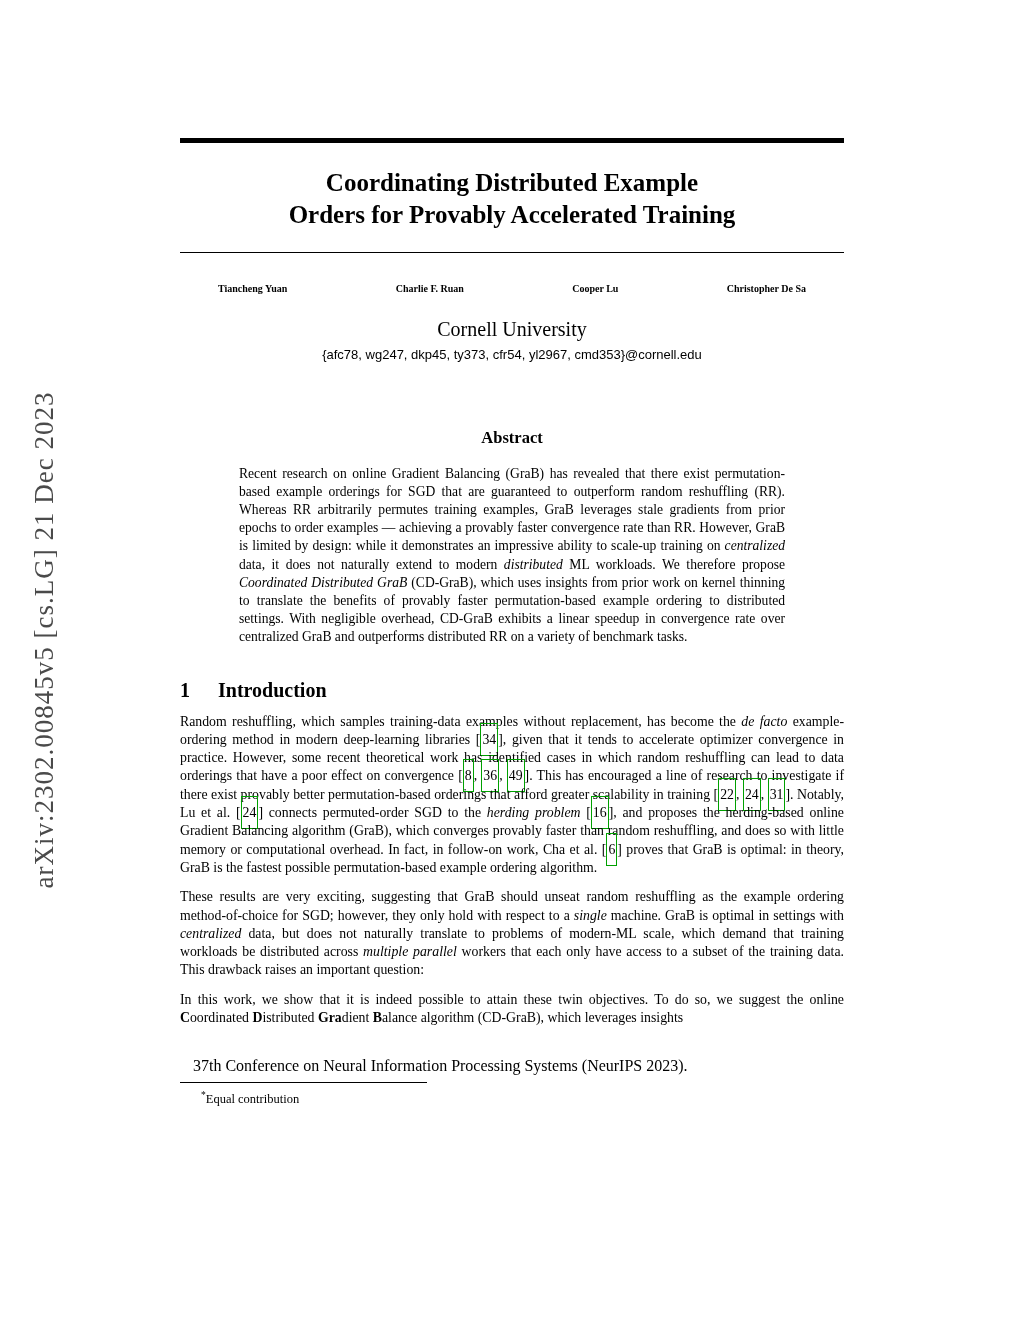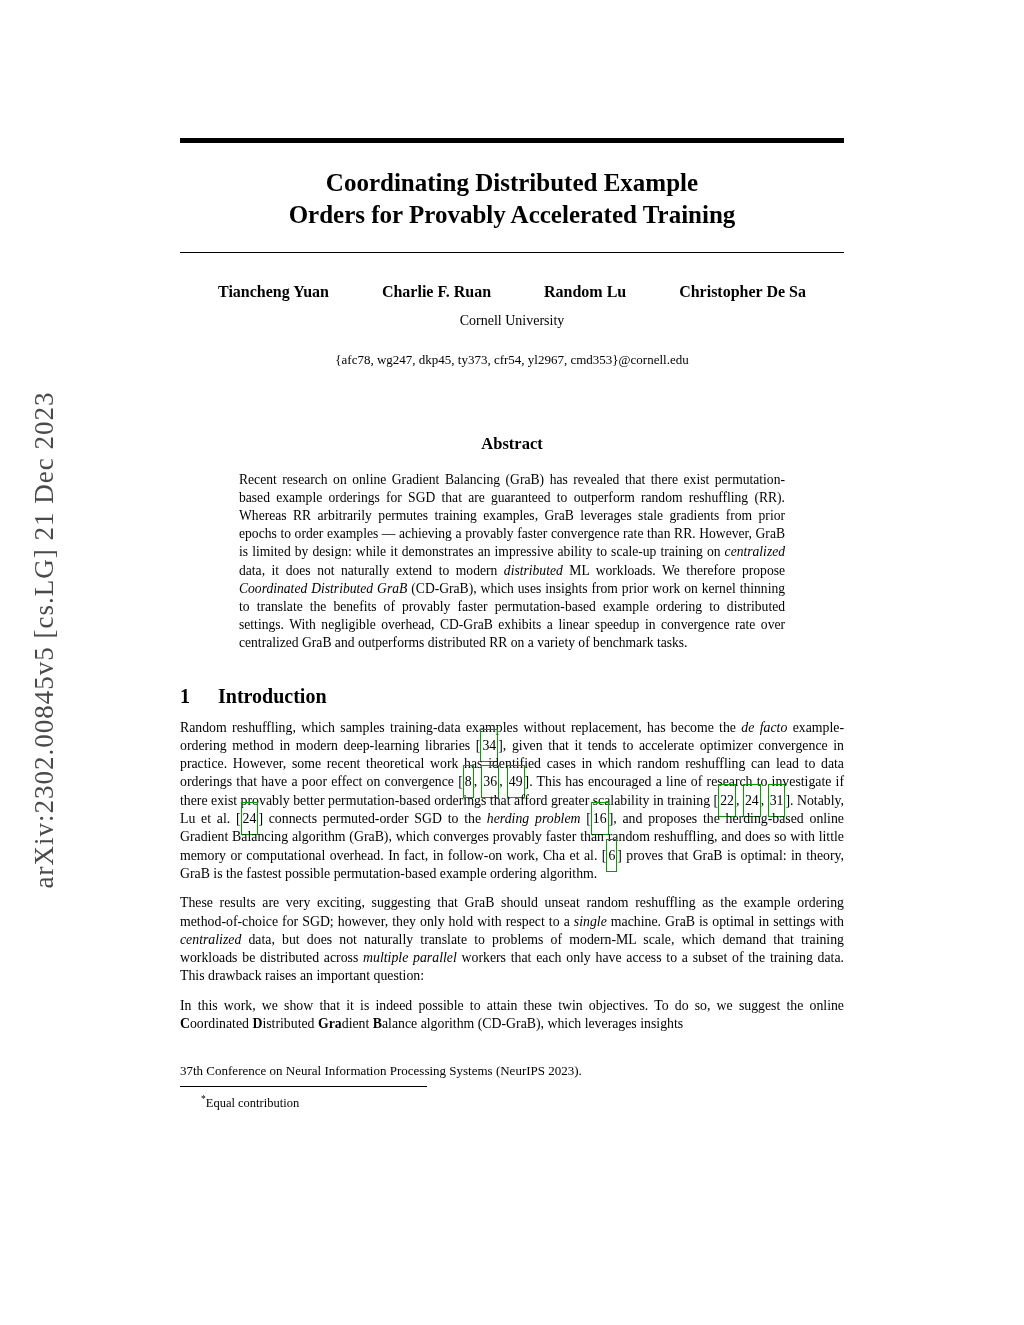--- a/index.html
+++ b/index.html
@@ -43,7 +43,7 @@
   .authors-row2 {
     display: flex; justify-content: space-between;
     width: 588px; margin: 30px auto 0 auto;
-    font-weight: bold; font-size: 16px;
+    font-weight: bold; font-size: 10px;
   }
   .author { position: relative; }
   .author sup { font-size: 10px; font-weight: normal; }

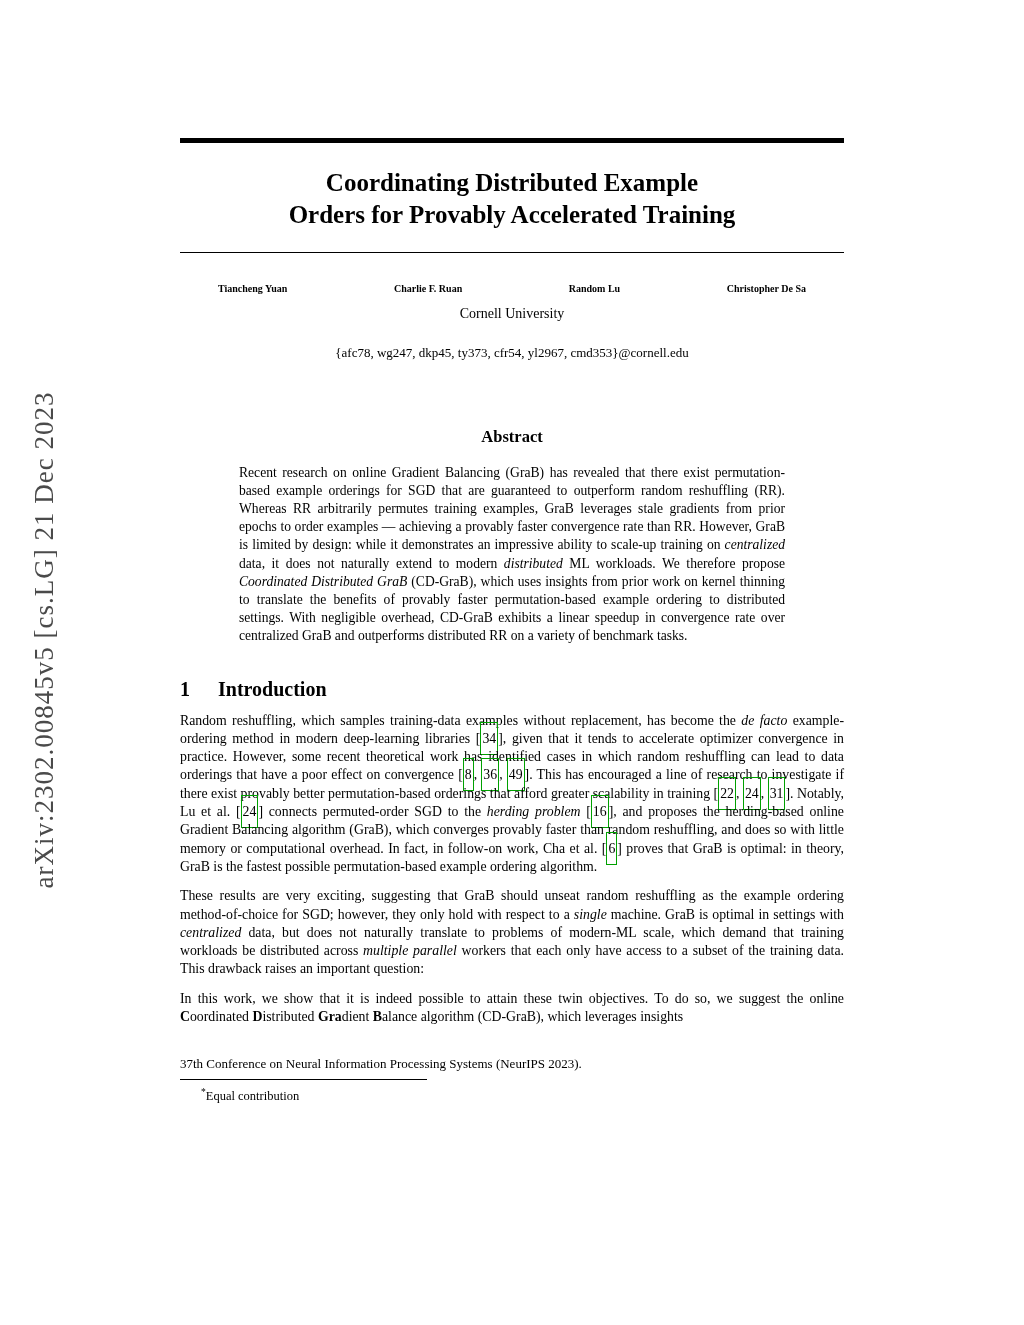--- a/index.html
+++ b/index.html
@@ -114,7 +114,7 @@
   <div class="authors-row2">
     <span class="author">Tiancheng Yuan</span>
     <span class="author">Charlie F. Ruan</span>
-    <span class="author">Random Lu</span>
+    <span class="author">Cooper Lu</span>
     <span class="author">Christopher De Sa</span>
   </div>
 

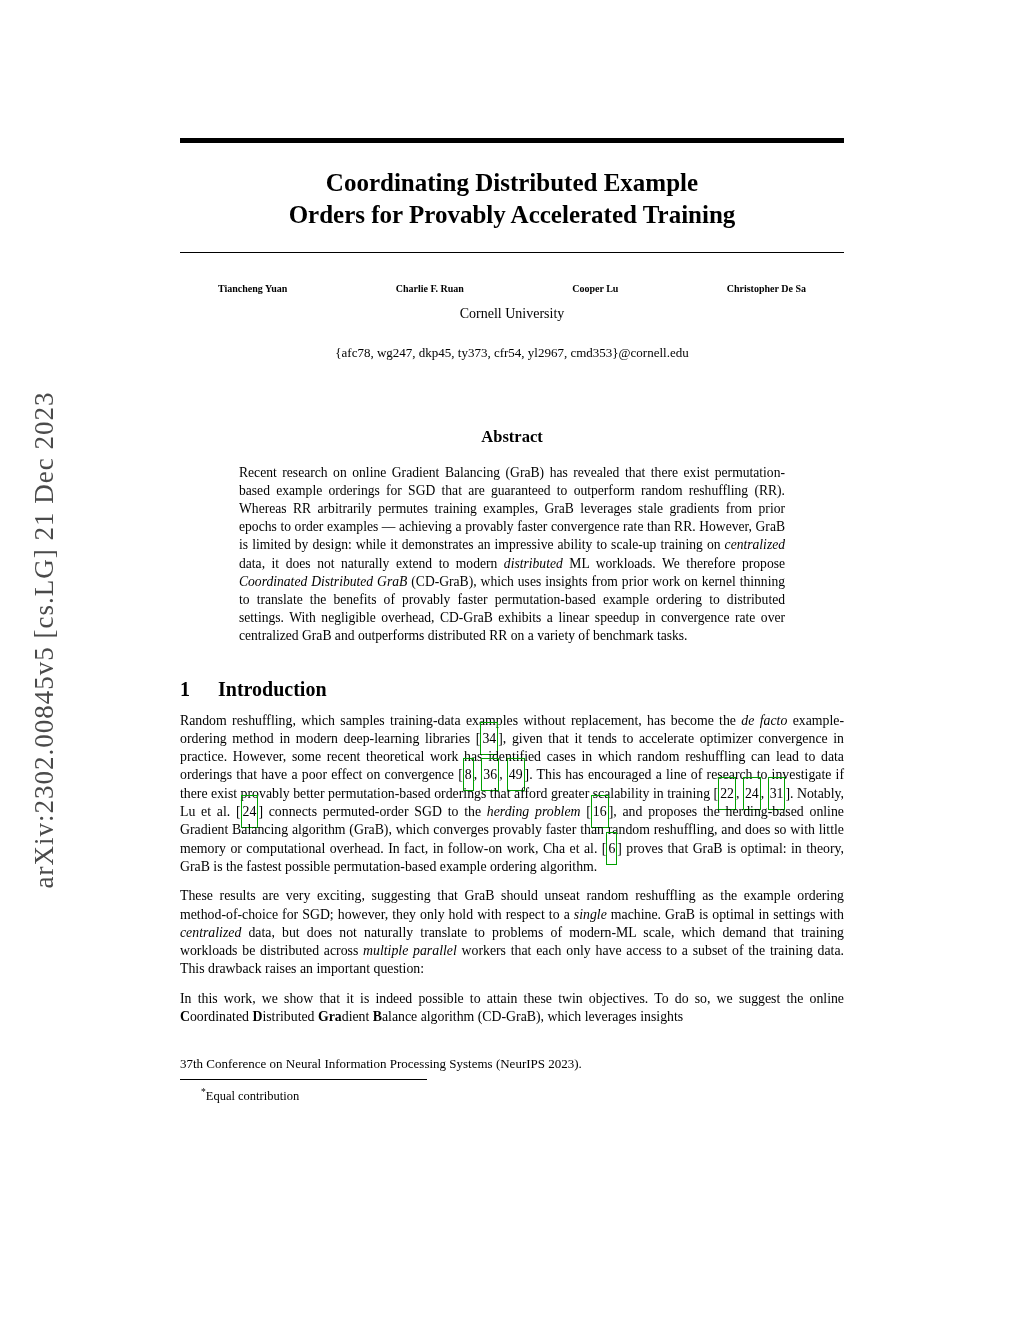--- a/index.html
+++ b/index.html
@@ -53,7 +53,7 @@
     width: 5px; height: 47px;
     background: var(--annot-red, #e8190f);
   }
-  .affiliation { text-align: center; margin-top: 12px; font-size: 14px; }
+  .affiliation { text-align: center; margin-top: 24px; font-size: 20px; }
   .emails {
     text-align: center; margin-top: 23px;
     font-family: Liberation Serif, serif;

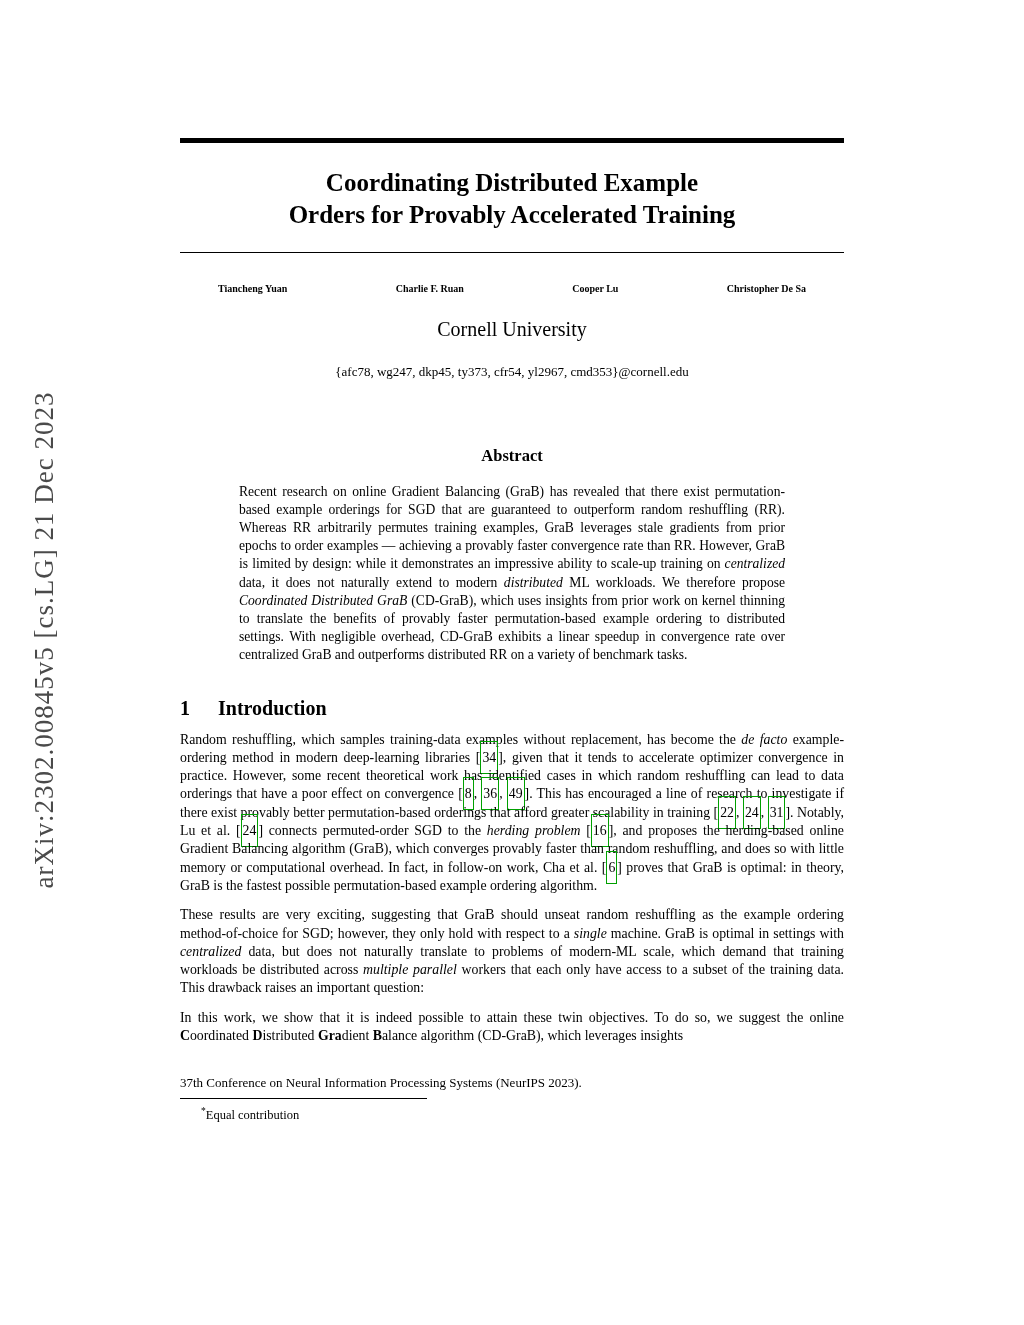--- a/index.html
+++ b/index.html
@@ -55,8 +55,8 @@
   }
   .affiliation { text-align: center; margin-top: 24px; font-size: 20px; }
   .emails {
-    text-align: center; margin-top: 23px;
-    font-family: Liberation Serif, serif;
+    text-align: center; margin-top: 6px;
+    font-family: Liberation Sans, sans-serif;
     font-size: 13px;
   }
 

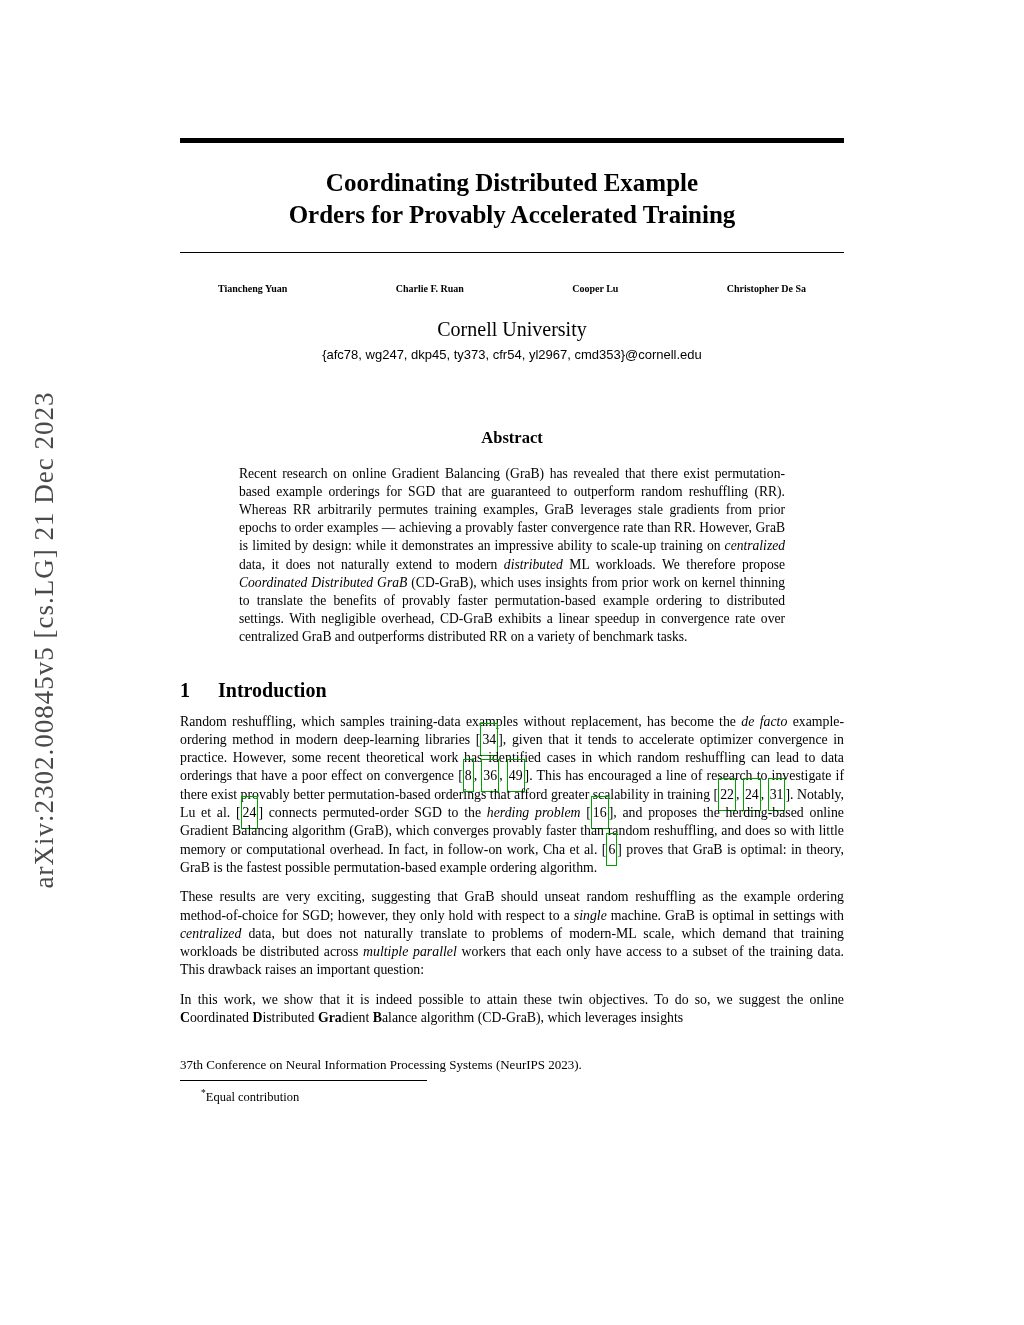--- a/index.html
+++ b/index.html
@@ -89,7 +89,7 @@
     padding: 8px 1px;
   }
 
-  .footer-note { margin-top: 30px; font-size: 13px; }
+  .footer-note { margin-top: 30px; font-size: 16px; margin-left: 13px; }
   .footnote-rule { margin-top: 7px; width: 247px; border-top: 1px solid #000; }
   .footnote { margin-top: 7px; margin-left: 21px; font-size: 12.5px; }
   .footnote sup { font-size: 9.5px; }

